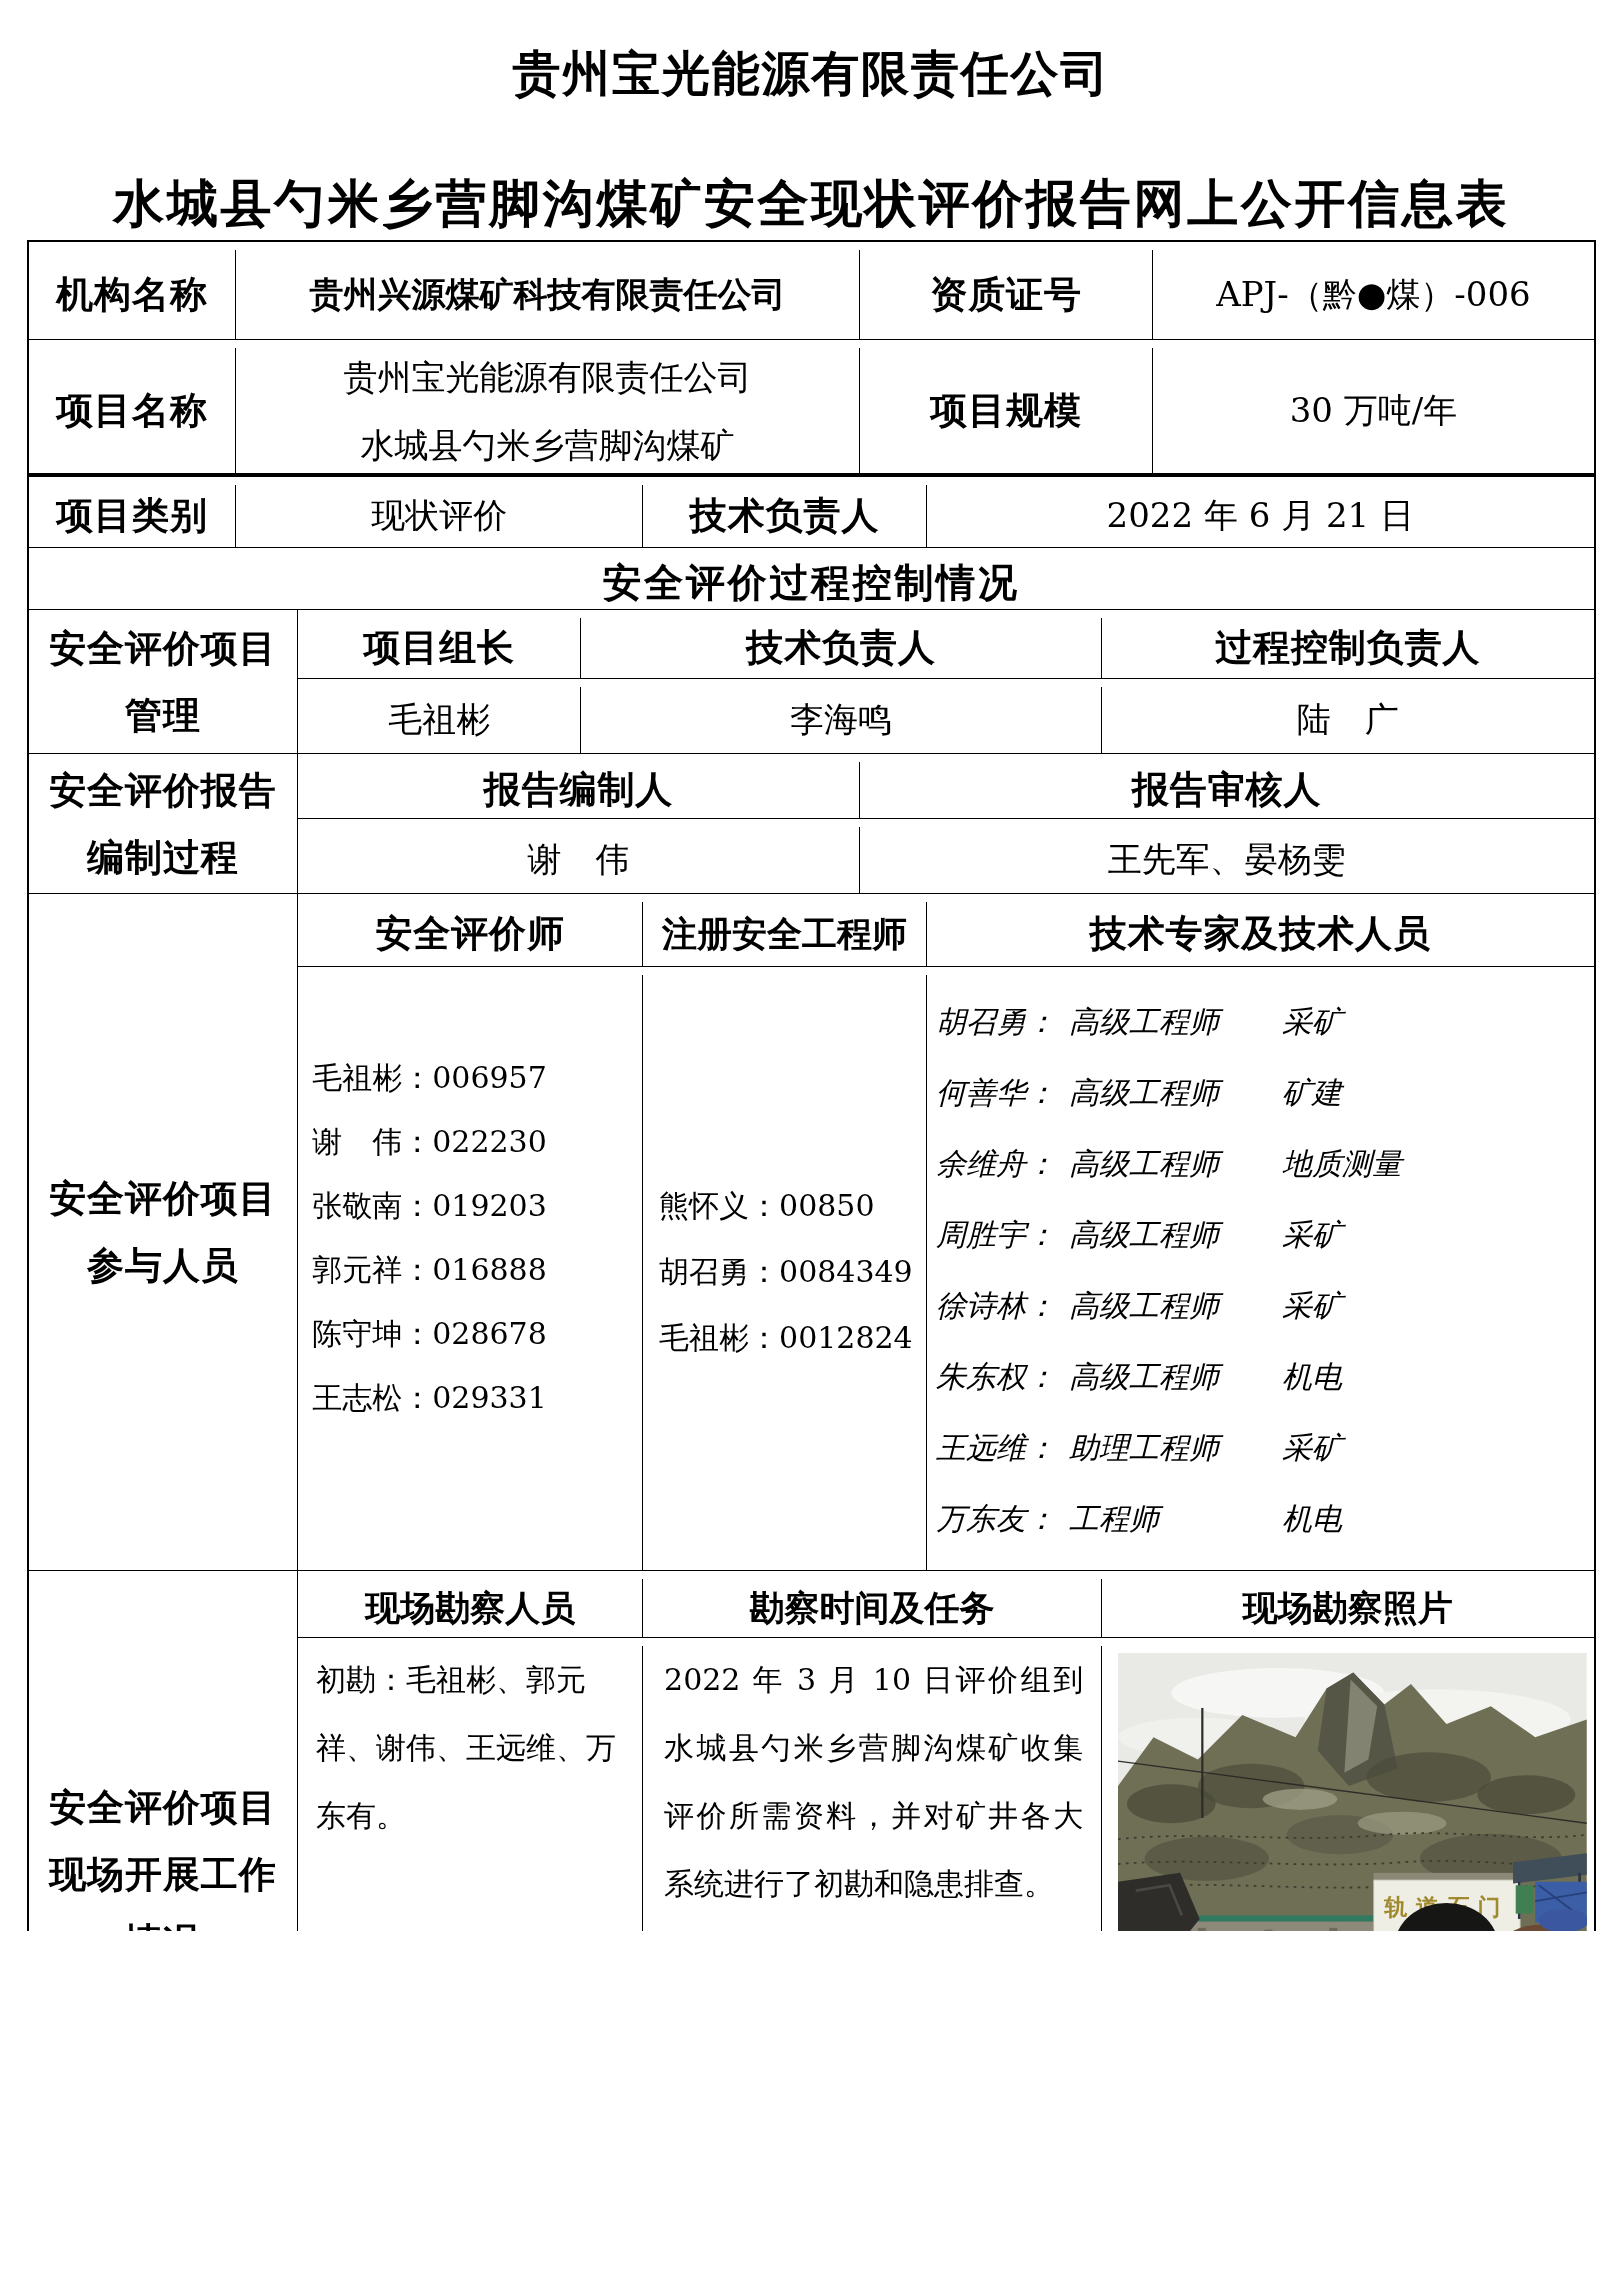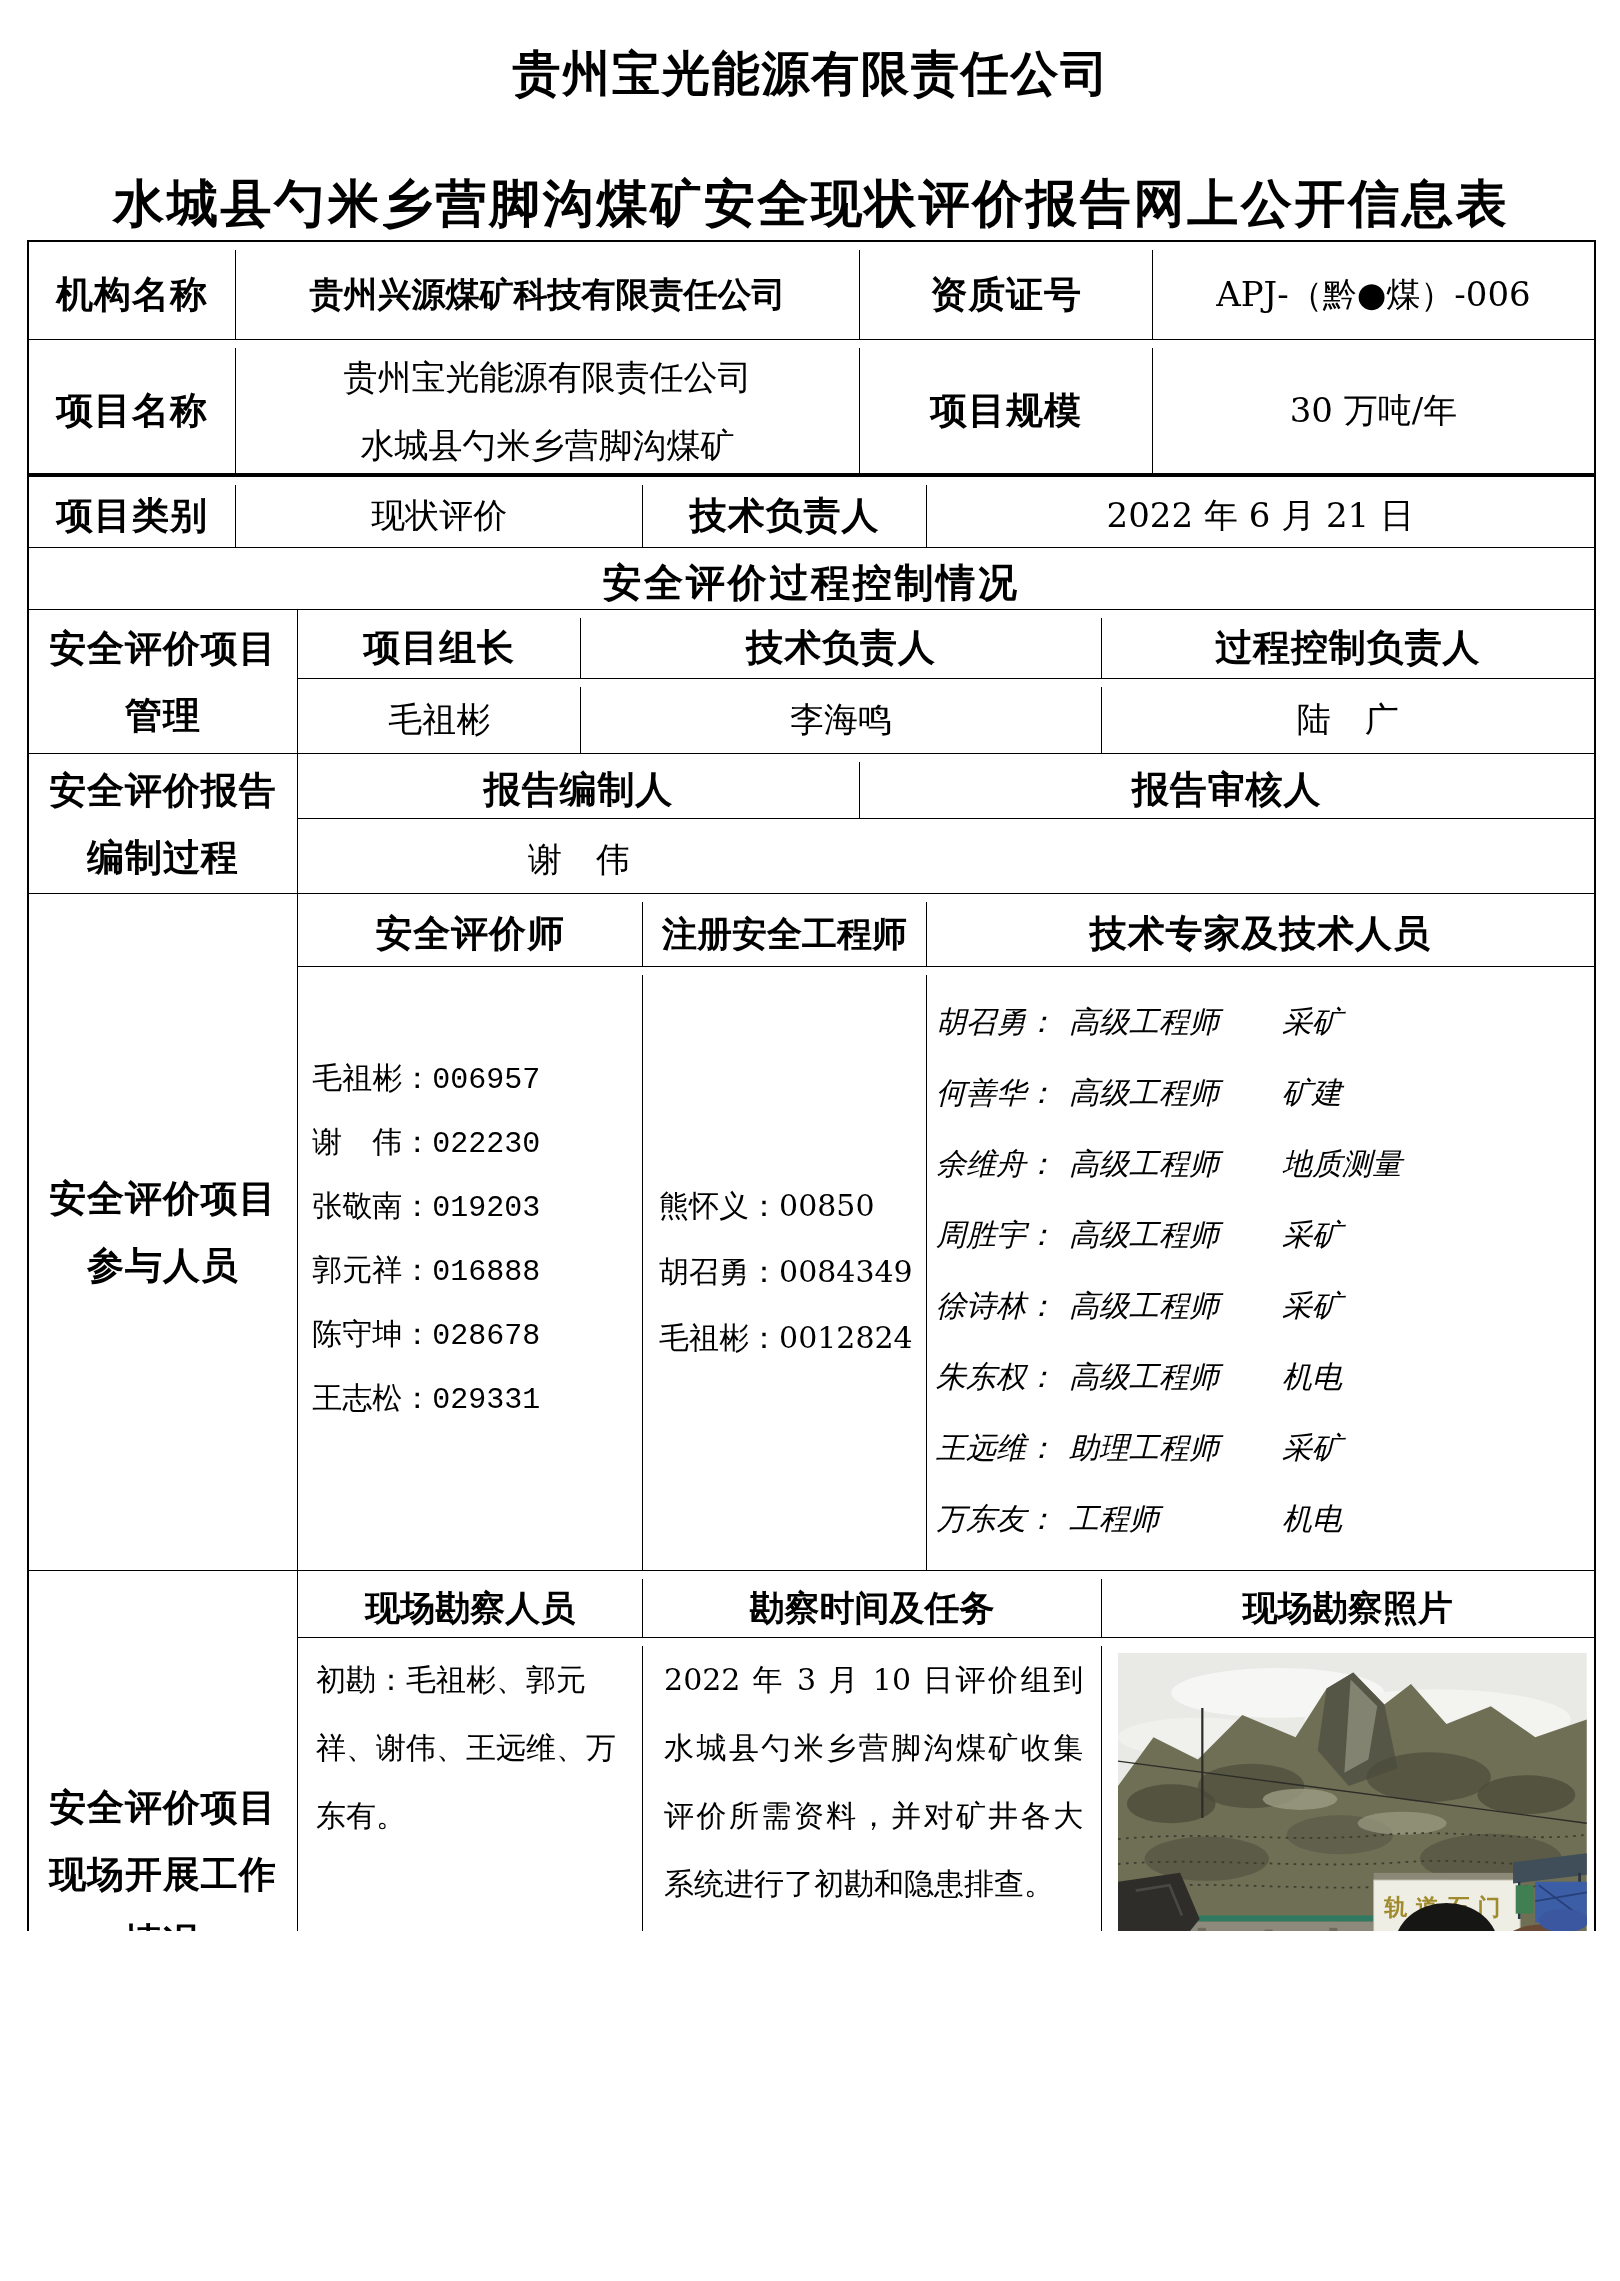--- a/index.html
+++ b/index.html
@@ -135,6 +135,7 @@
         </div>
         <div class="sub g2">
           <div class="c val w-g1">谢　伟</div>
+          <div class="c val grow">王先军、晏杨雯</div>
         </div>
       </div>
     </div>

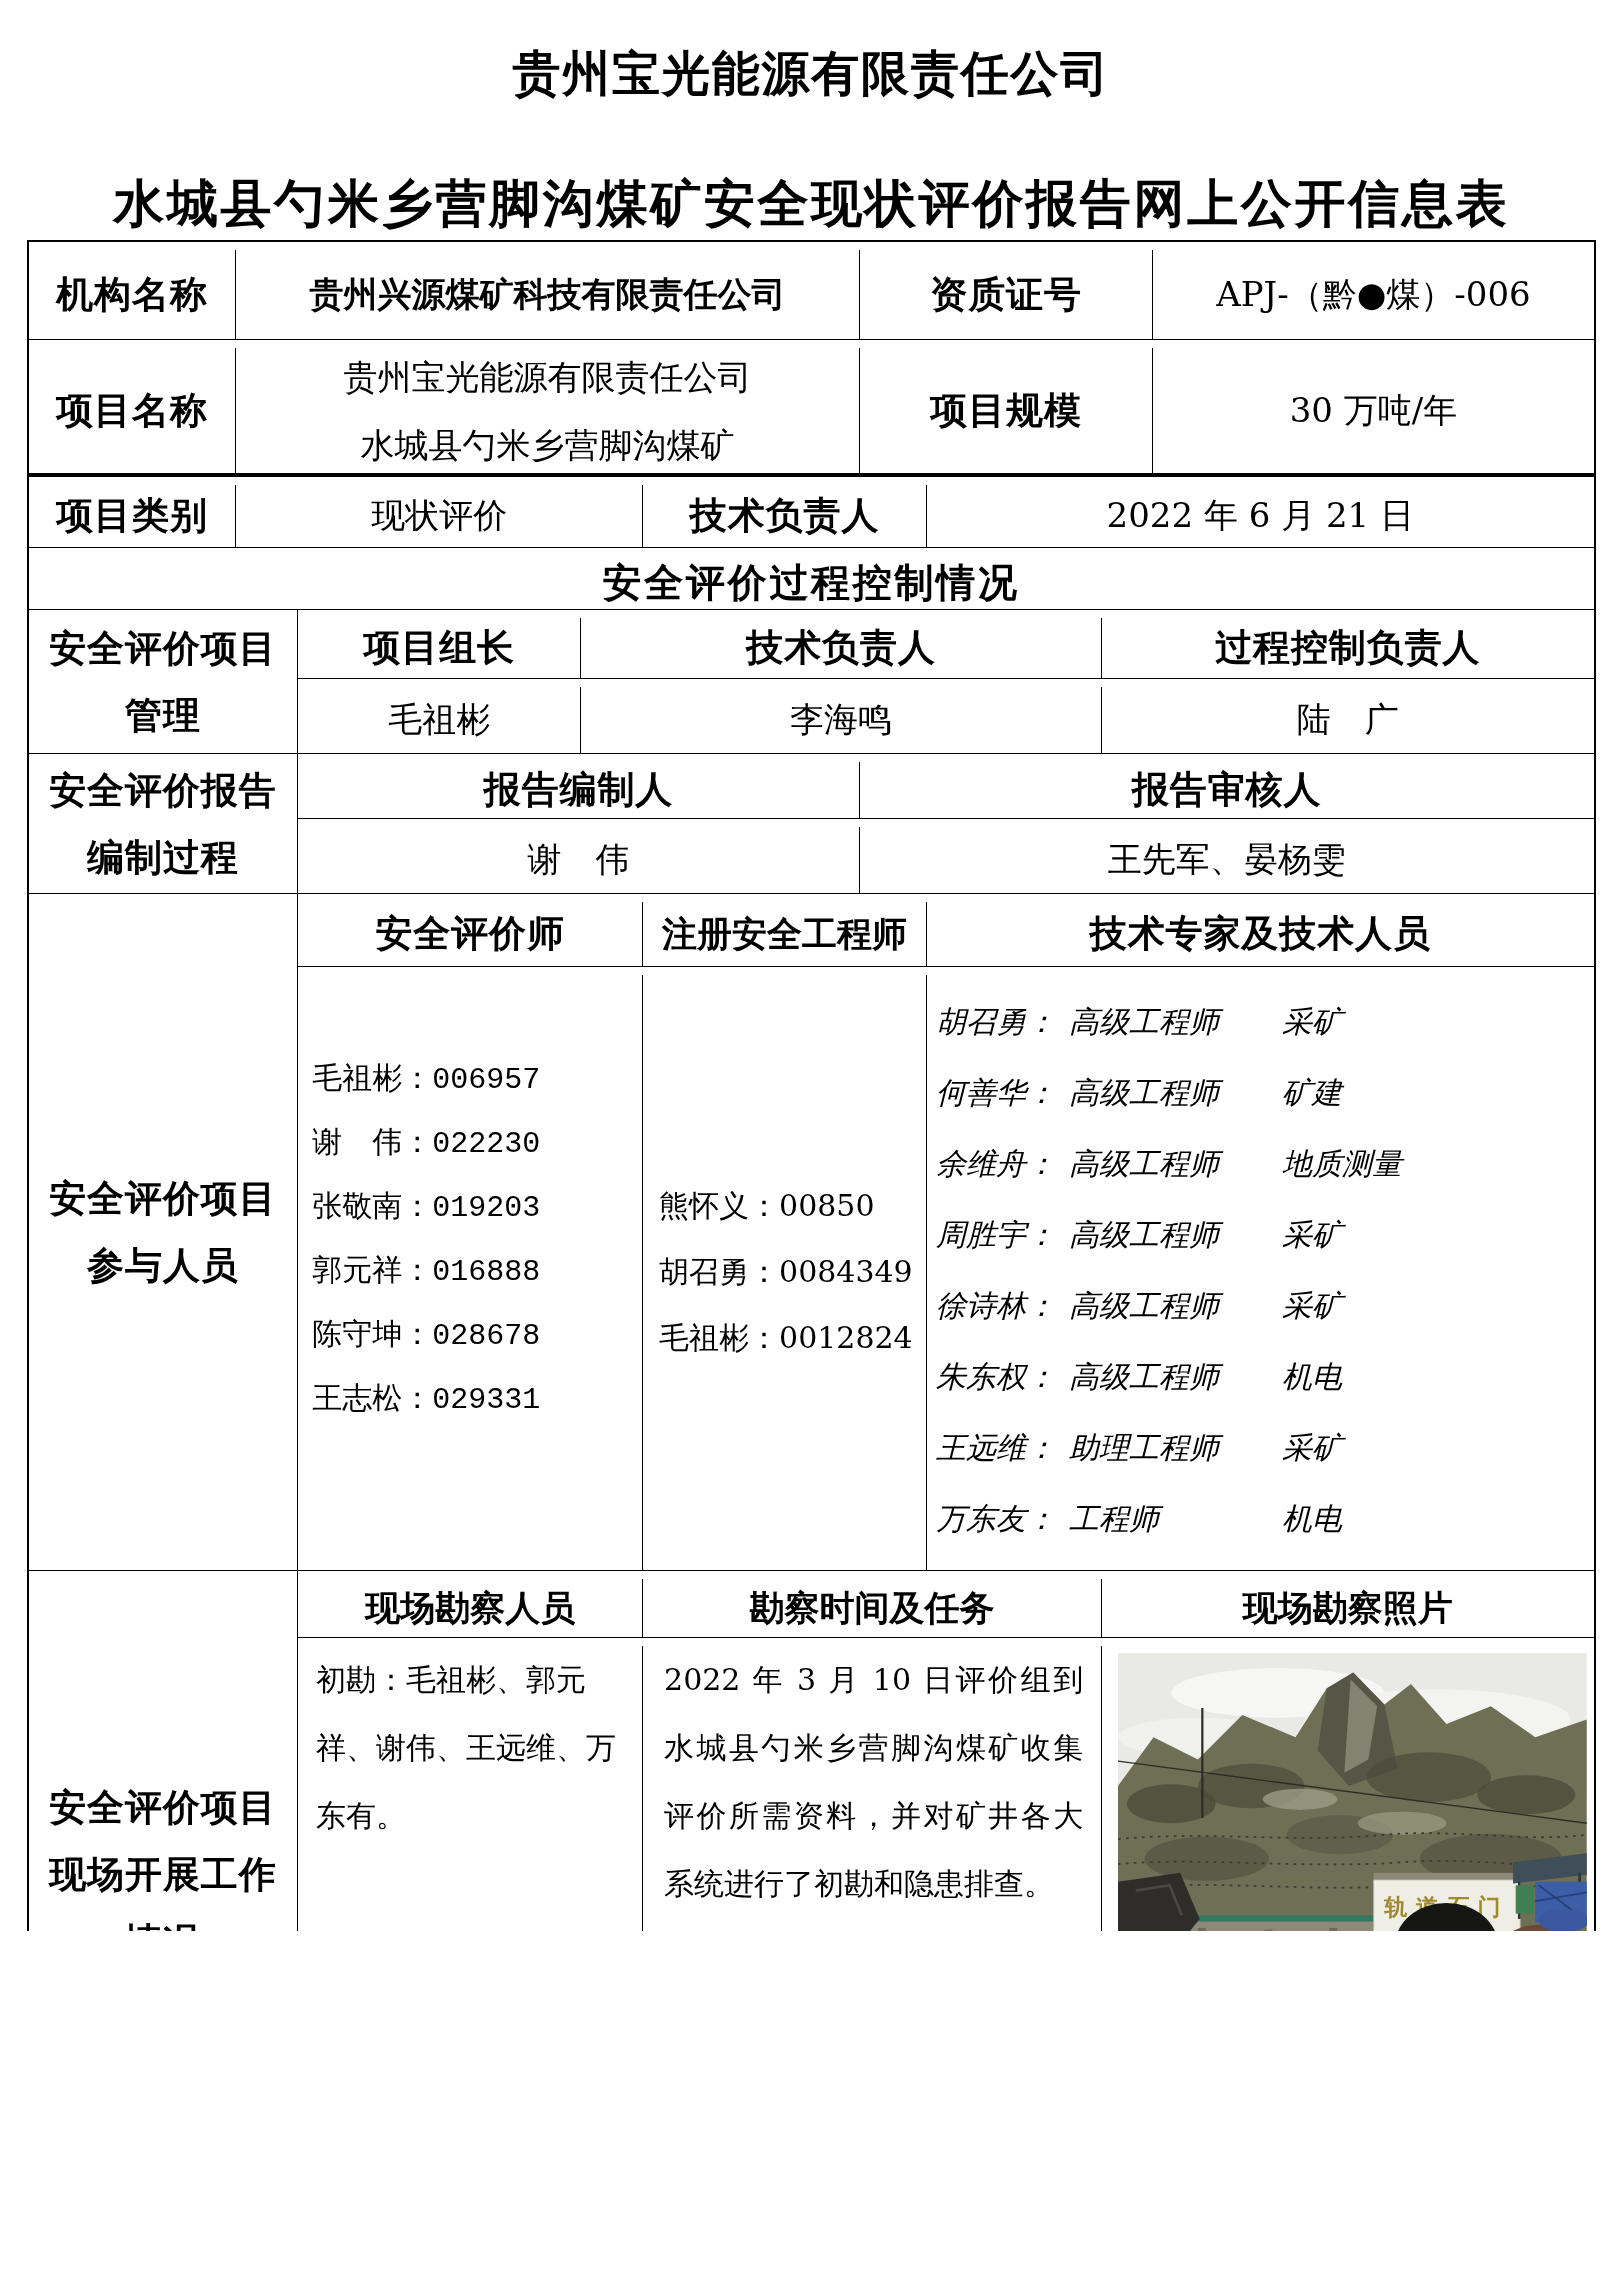--- a/index.html
+++ b/index.html
@@ -47,7 +47,7 @@
   .w-i2{width:35.42%;}
   .fit{font-size:35px;letter-spacing:0;}
   .list-cell{justify-content:flex-start;align-items:stretch;text-align:left;font-size:30px;}
-  .roster{padding:71px 2px 0 14px;font-family:Liberation Mono, monospace;}
+  .roster{padding:71px 2px 0 14px;}
   .roster .roster-line{height:64px;display:flex;align-items:center;white-space:nowrap;}
   .roster-mid{justify-content:center;padding-left:16px;}
   .roster-mid .roster-line{height:66px;display:flex;align-items:center;white-space:nowrap;}

